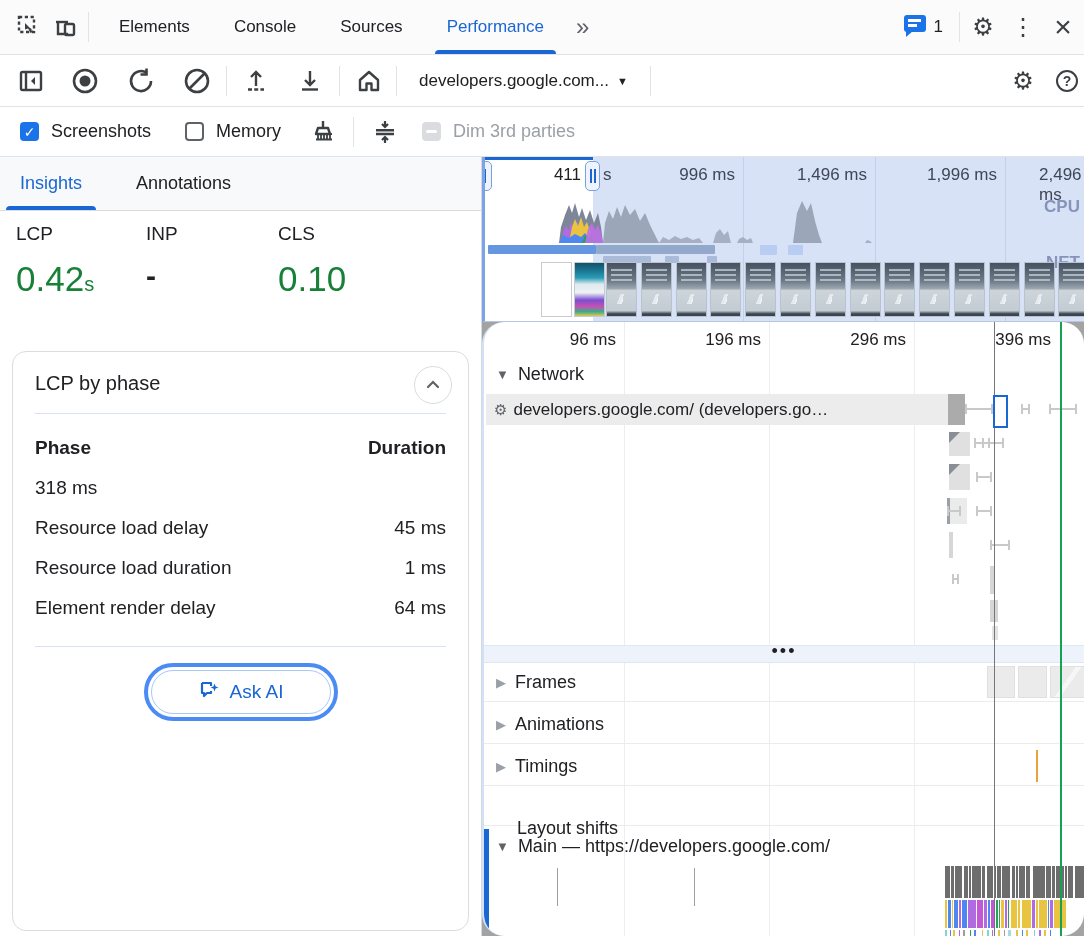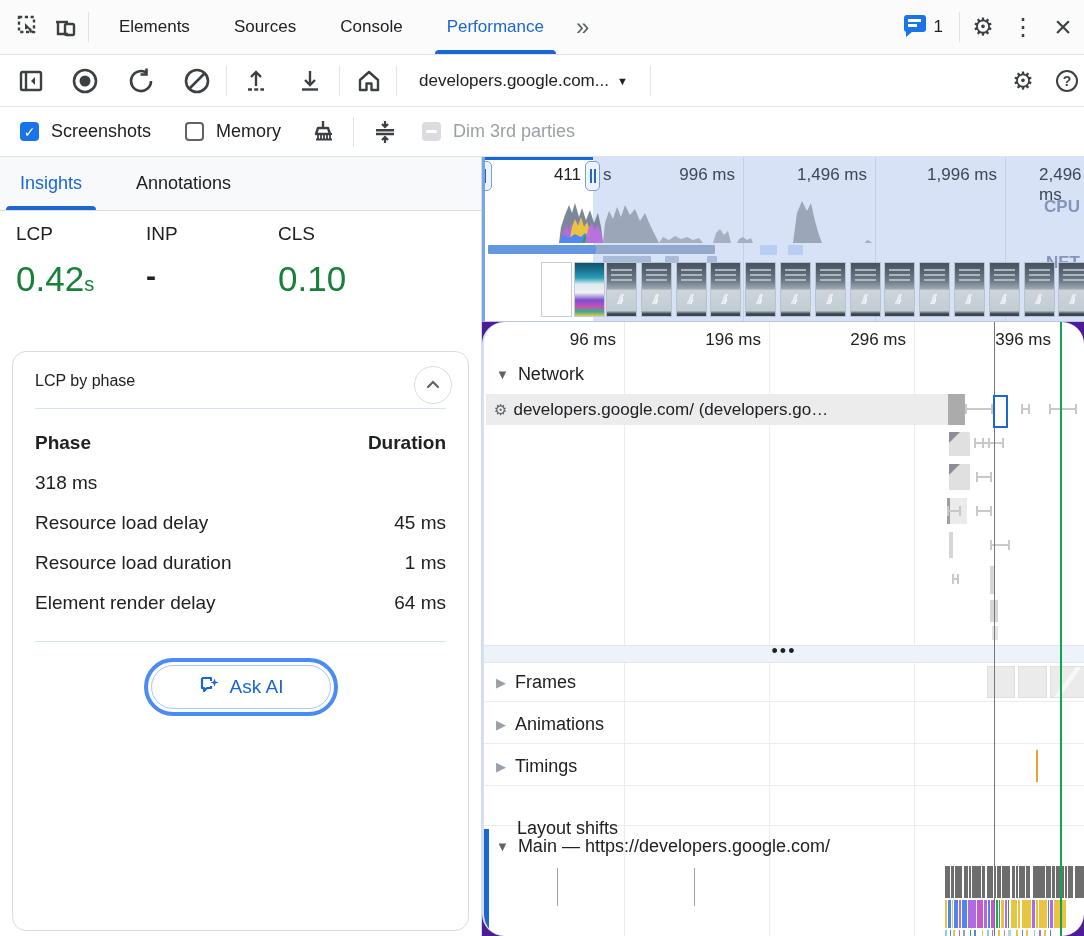--- a/index.html
+++ b/index.html
@@ -5,7 +5,7 @@
   * { margin:0; padding:0; box-sizing:border-box; }
   html,body { background:#fff; }
   body { font-family:"Liberation Sans","DejaVu Sans",sans-serif; color:#202124; }
-  #app { position:relative; width:1084px; height:936px; overflow:hidden; background:#4c1d95; }
+  #app { position:relative; width:1084px; height:936px; overflow:hidden; background:#a3a3a3; }
   .abs { position:absolute; }
   .row { display:flex; align-items:center; }
 

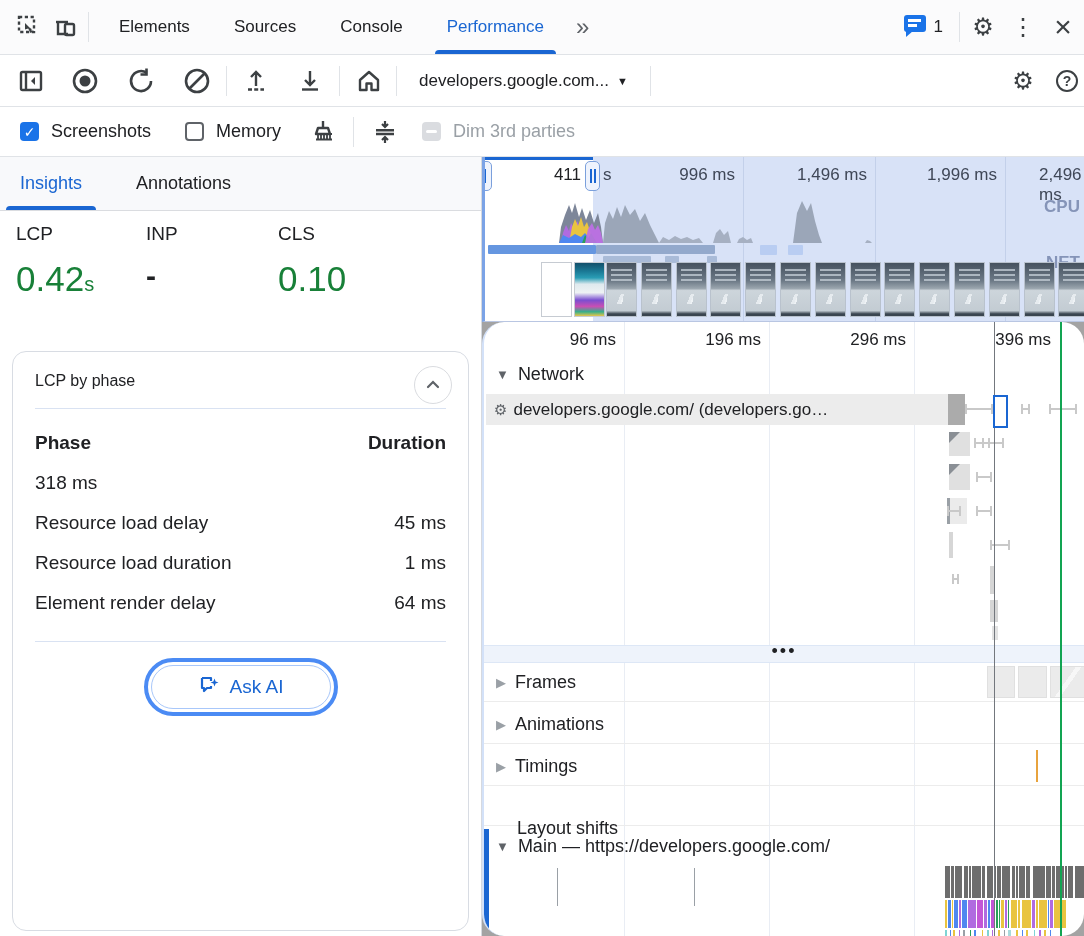--- a/index.html
+++ b/index.html
@@ -131,8 +131,8 @@
     </div>
     <div class="vdiv"></div>
     <div class="dt-tab">Elements</div>
+    <div class="dt-tab">Console</div>
     <div class="dt-tab">Sources</div>
-    <div class="dt-tab">Console</div>
     <div class="dt-tab active">Performance</div>
     <div class="more-tabs">»</div>
     <div style="flex:1"></div>

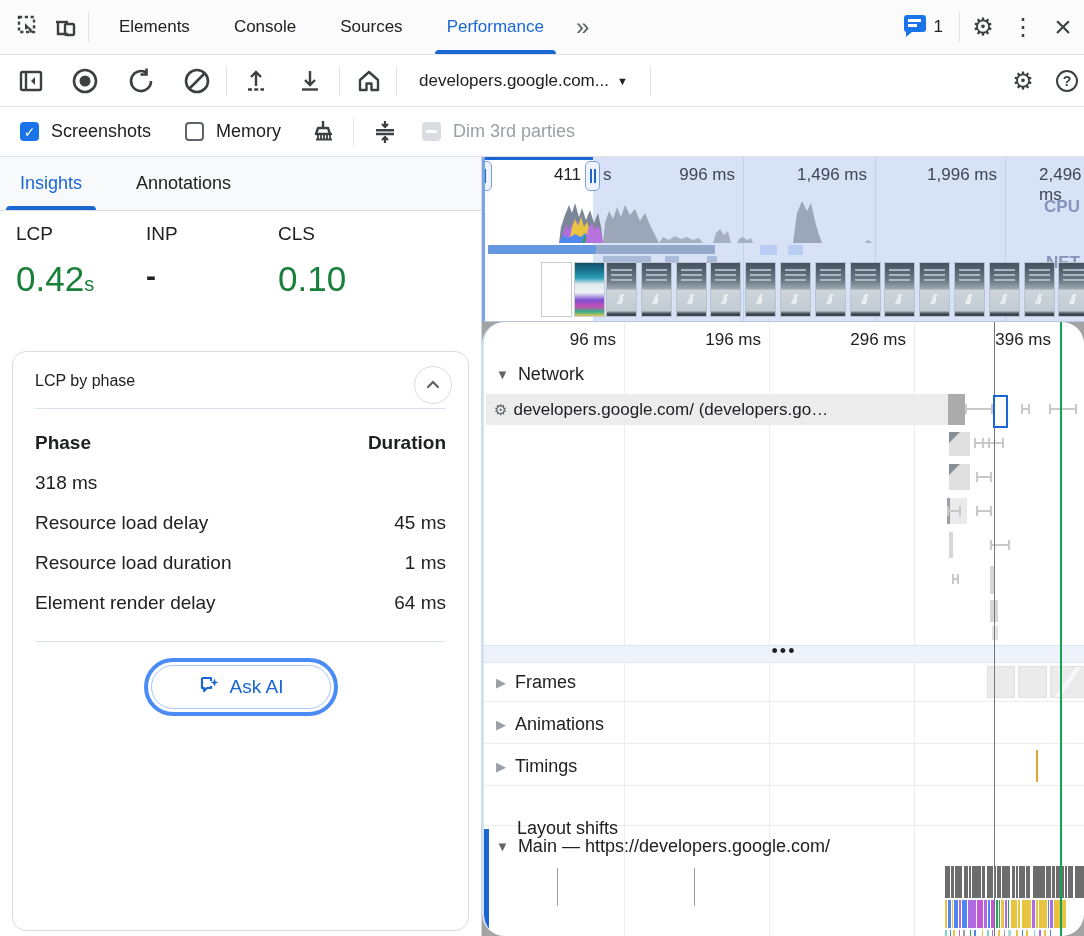--- a/index.html
+++ b/index.html
@@ -51,7 +51,7 @@
   .metric .m-dash { font-size:30px; font-weight:700; color:#202124; }
 
   #lcp-card { position:absolute; left:12px; top:194px; width:457px; height:580px; border:1px solid #d8dce3; border-radius:14px; padding:20px 22px; background:#fff; }
-  .card-title { font-size:16px; font-weight:500; color:#202124; }
+  .card-title { font-size:20px; font-weight:500; color:#202124; }
   .collapse-btn { position:absolute; right:16px; top:14px; width:38px; height:38px; border:1px solid #dadce0; border-radius:50%; background:#fff; display:flex; align-items:center; justify-content:center; }
   .card-para { margin-top:14px; font-size:19px; line-height:36px; color:#202124; width:410px; }
   .card-para a { color:#1a66d2; }

